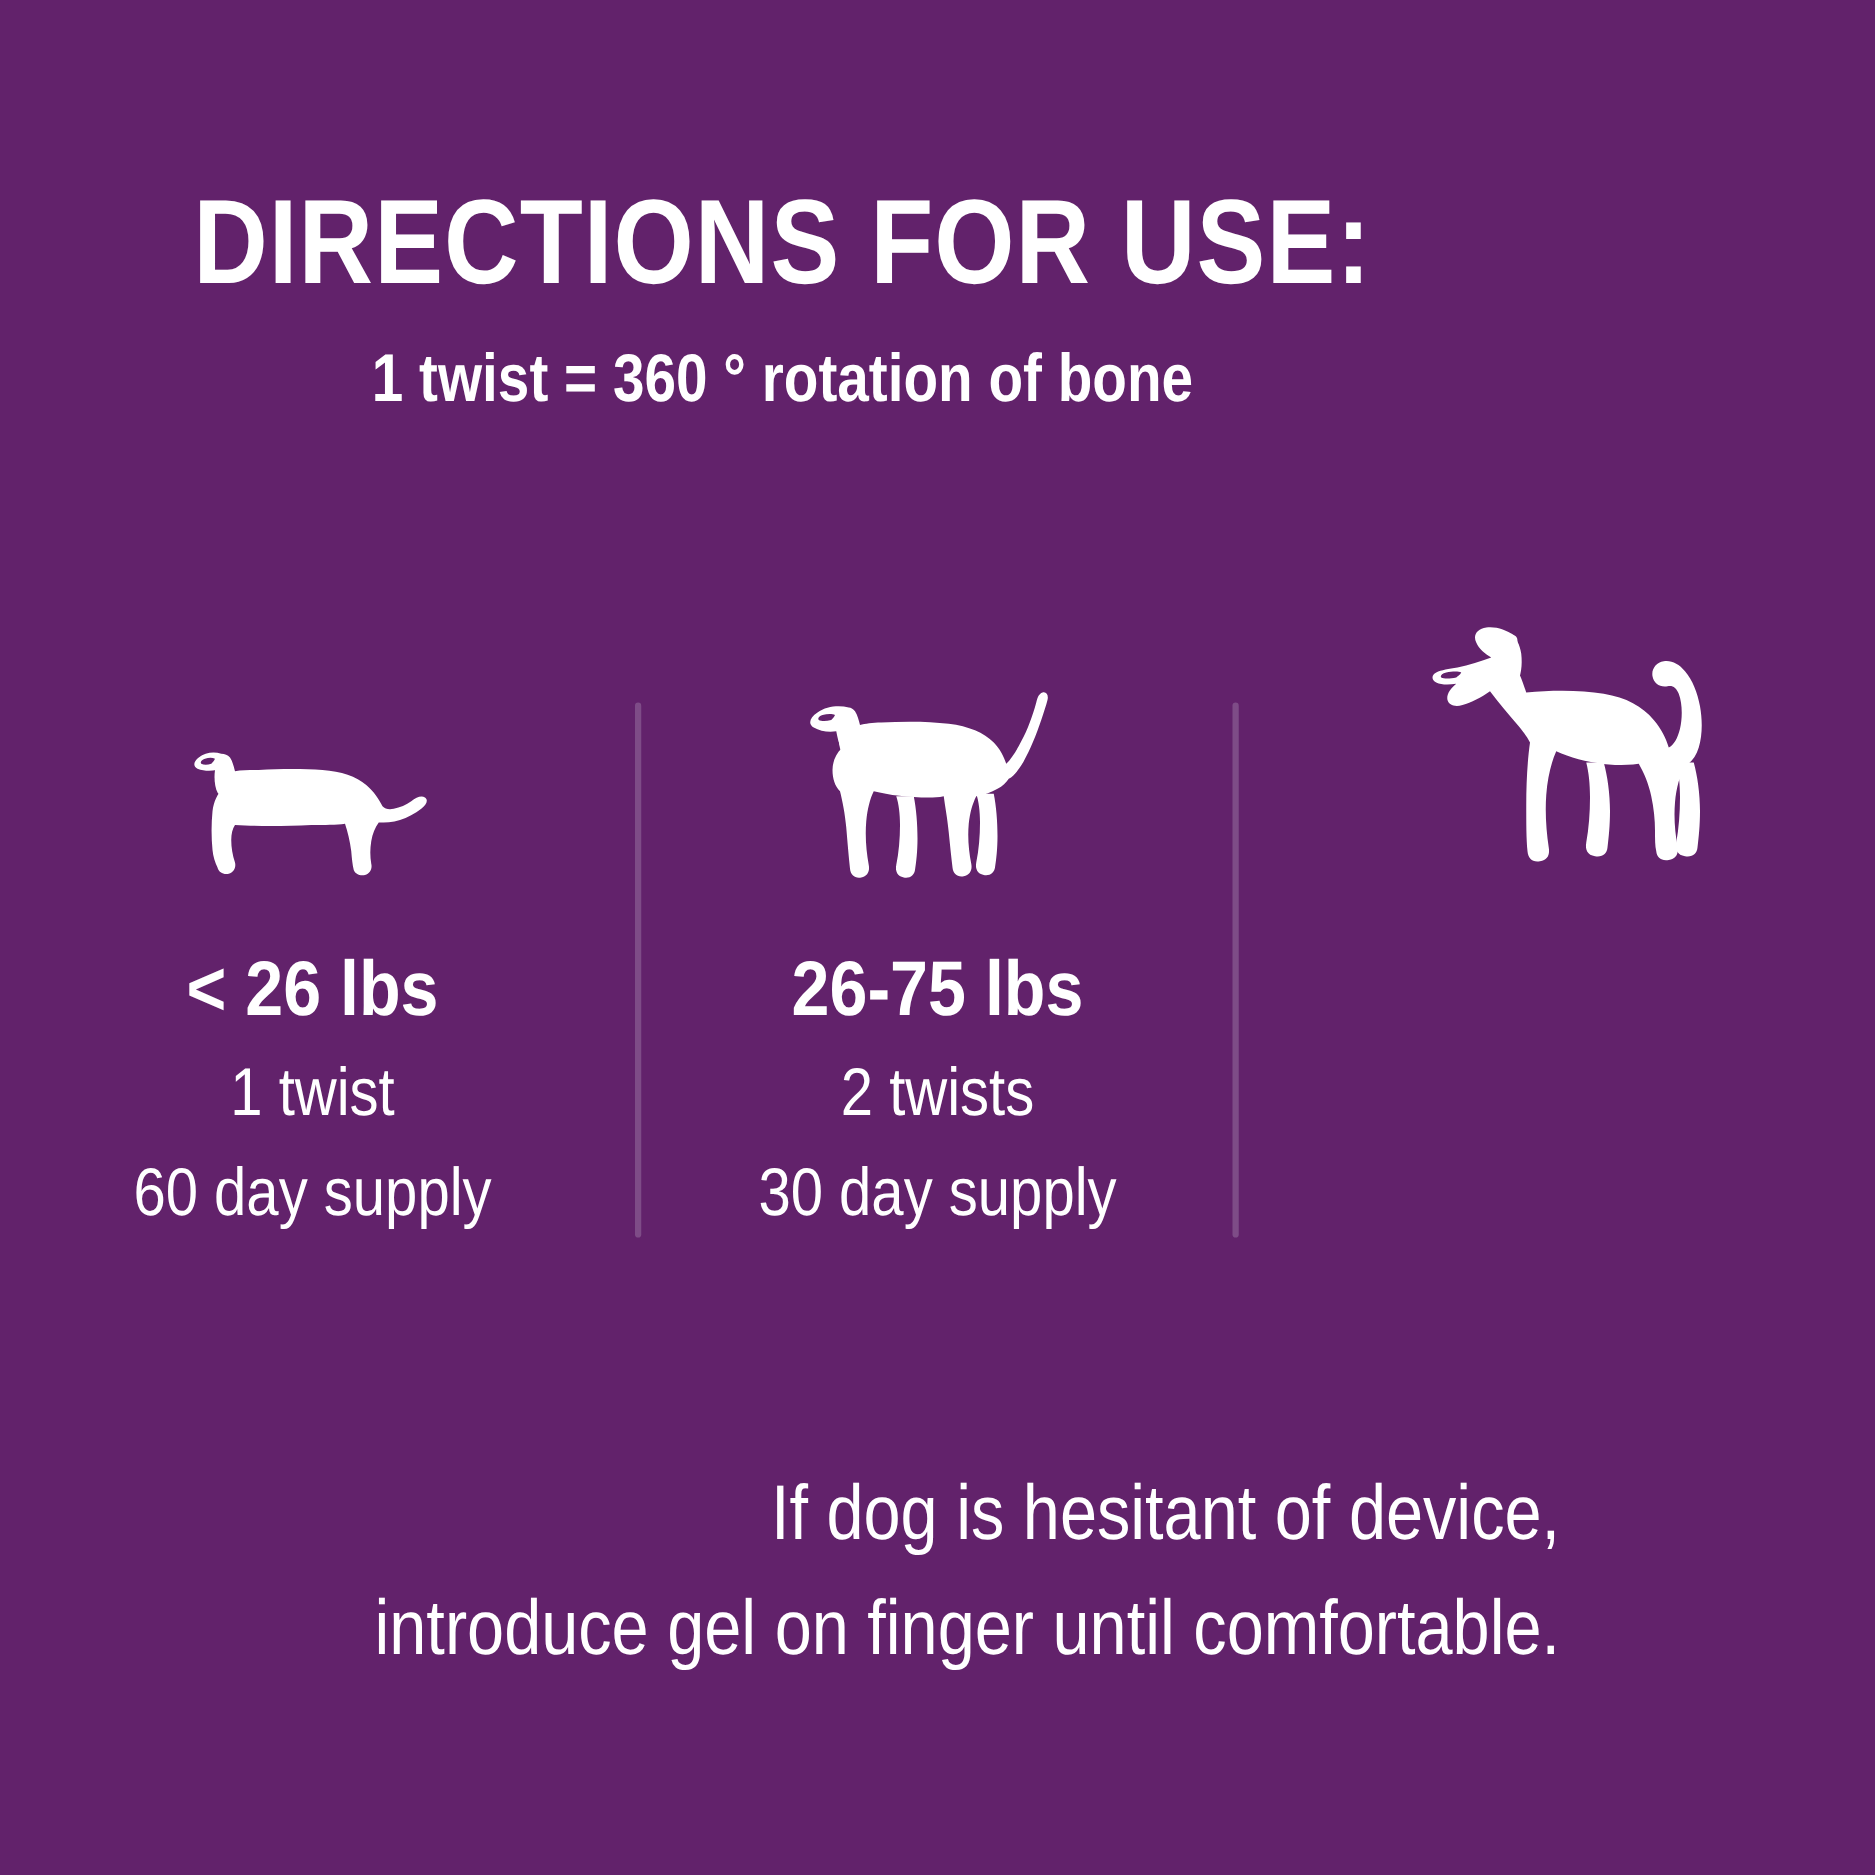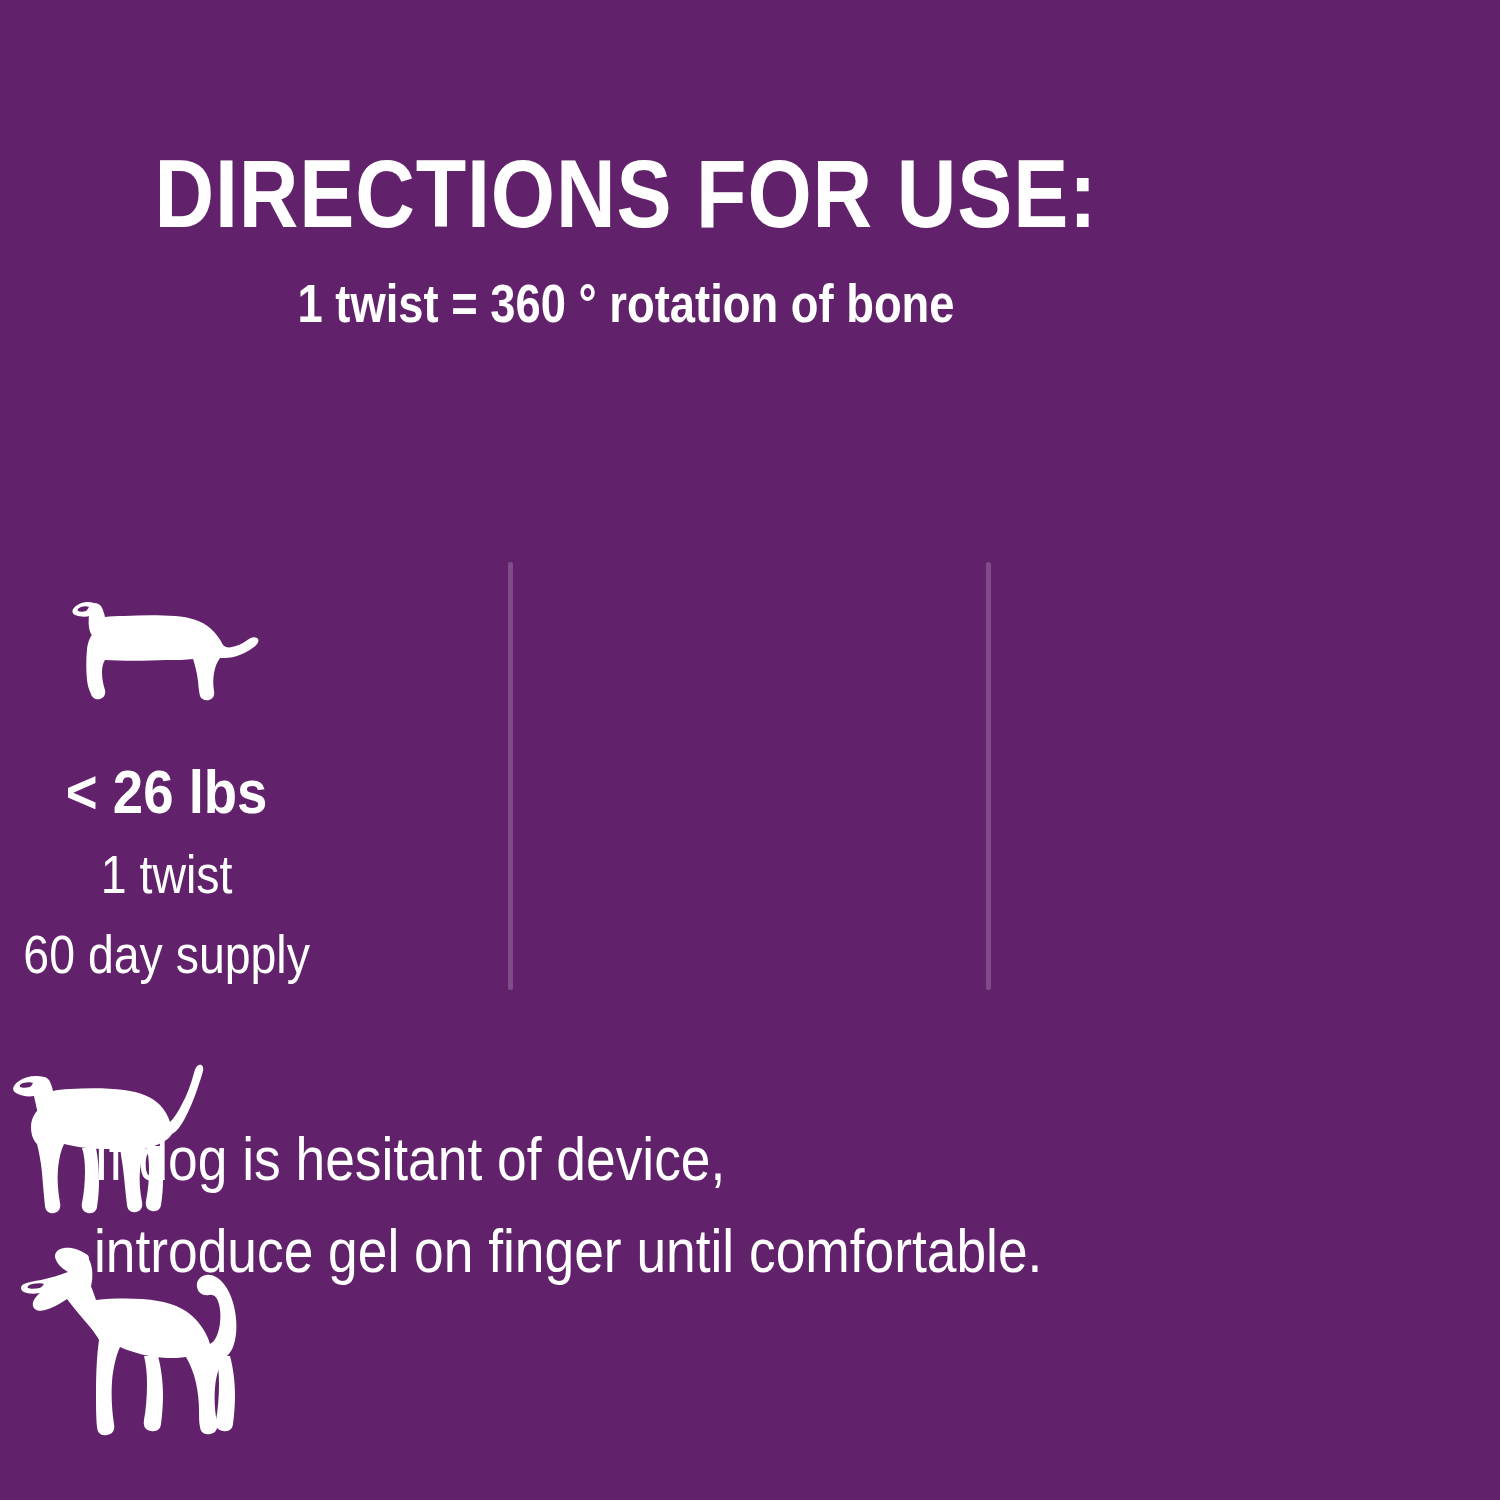--- a/index.html
+++ b/index.html
@@ -50,7 +50,6 @@
     width:1500px; height:520px;
     display:flex;
     align-items:flex-start;
-    flex-direction:column;
   }
 
   .col {

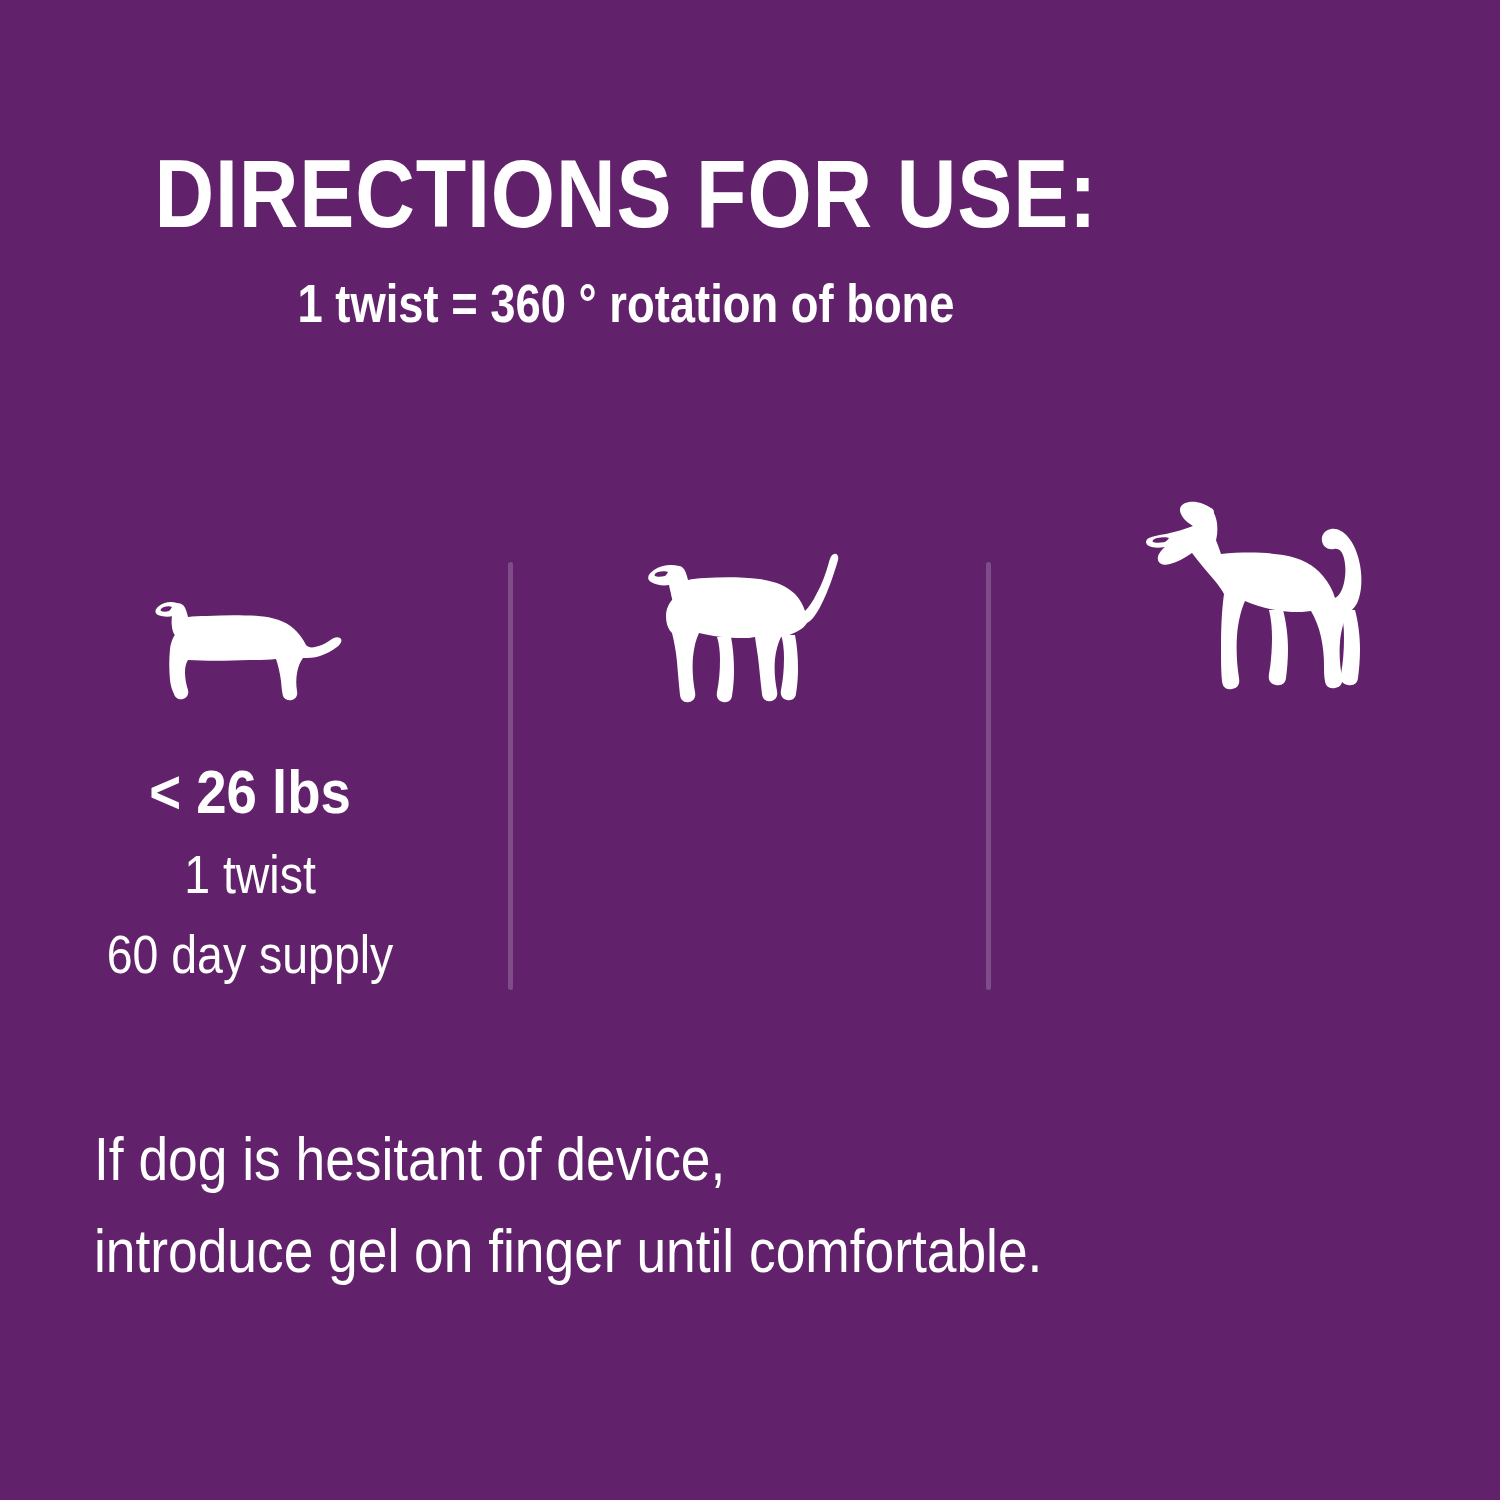--- a/index.html
+++ b/index.html
@@ -270,6 +270,11 @@
             C148,147 149,136 149,125
             C149,116 148,108 146,102 Z"></path>
         </svg>
+      </div>
+      <div class="col-text">
+        <div class="weight">26-75 lbs</div>
+        <div class="twists">2 twists</div>
+        <div class="supply">30 day supply</div>
       </div>
     </div>
 

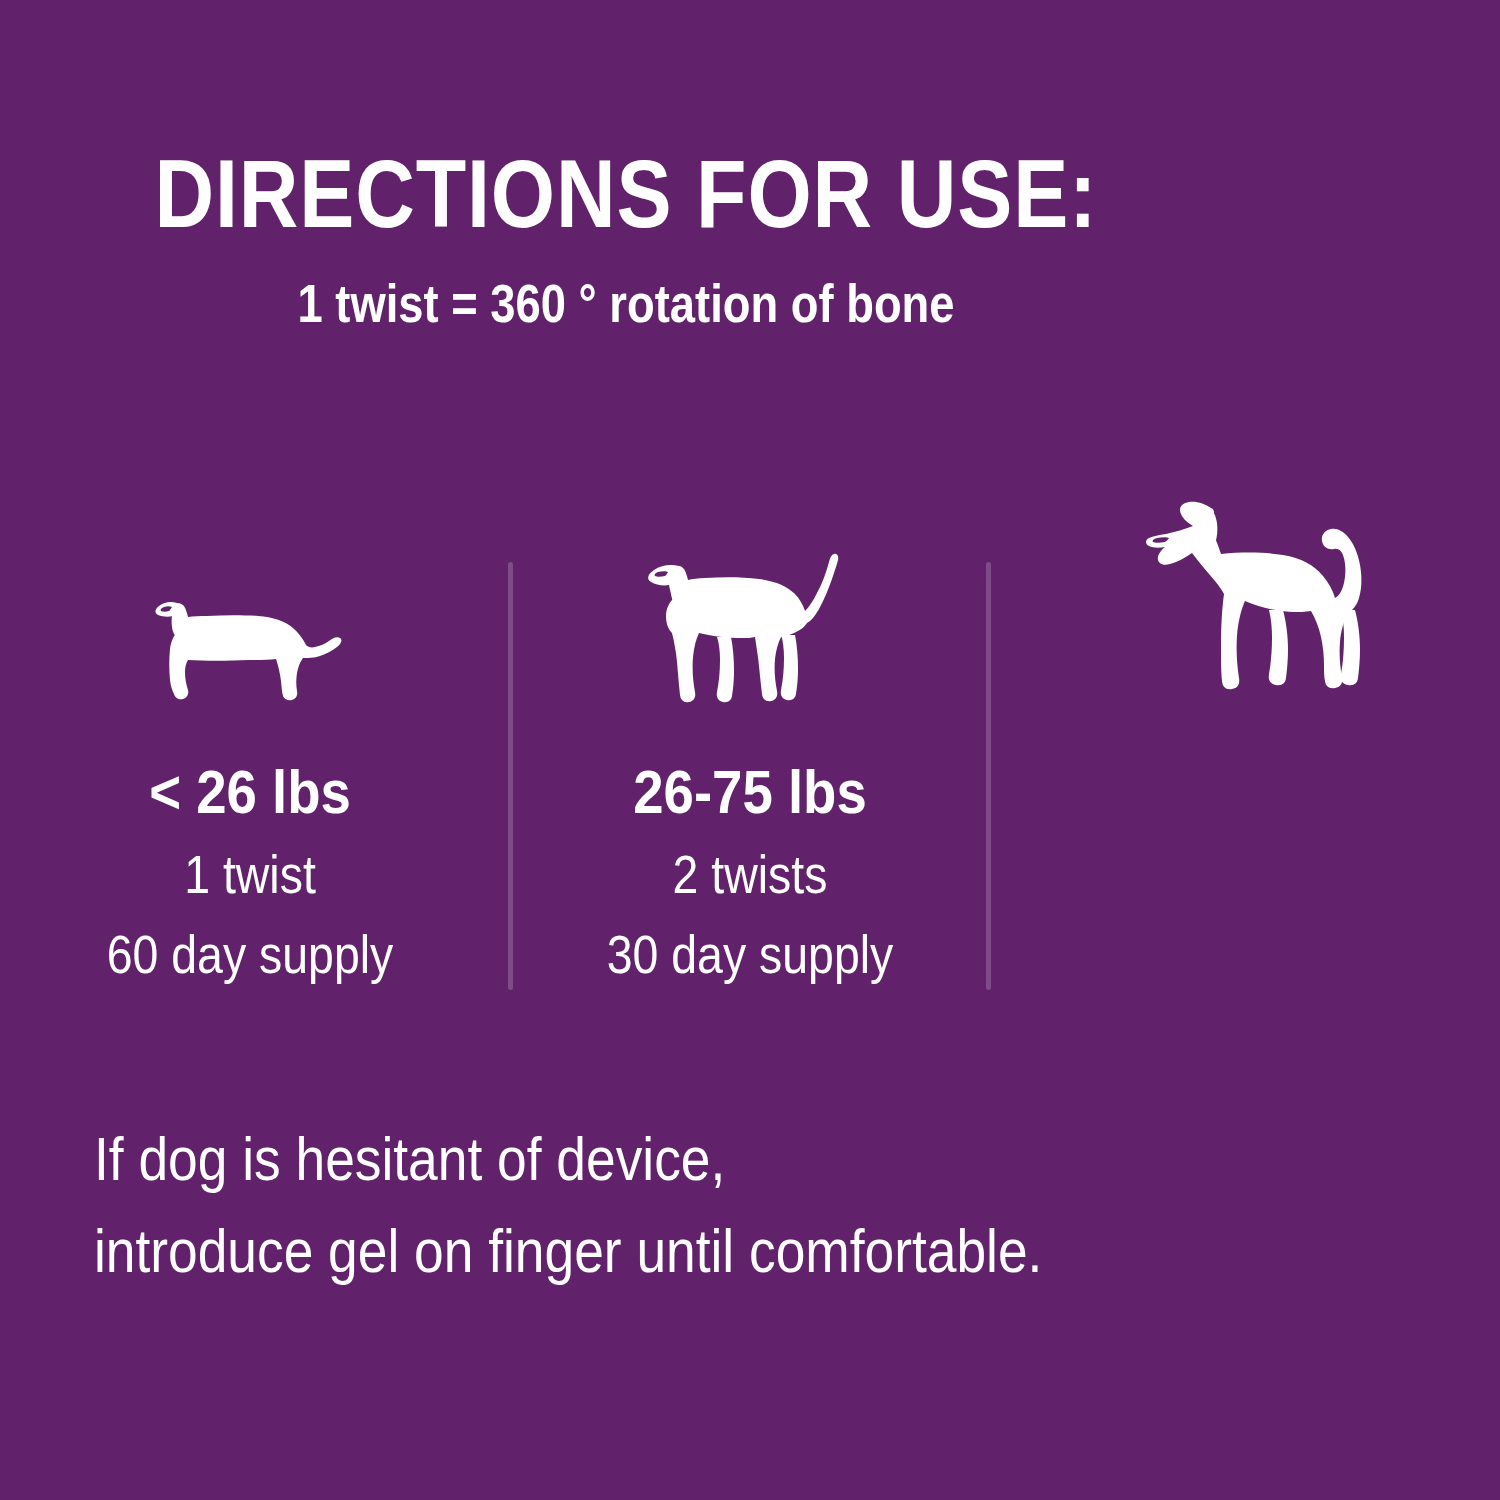--- a/index.html
+++ b/index.html
@@ -112,9 +112,9 @@
   
   .footer {
     position:absolute;
-    top:1128px; left:0;
+    top:1180px; left:0;
     width:1342px;
-    text-align:left;
+    text-align:right;
   }
   .footer-line {
     font-weight:400;

